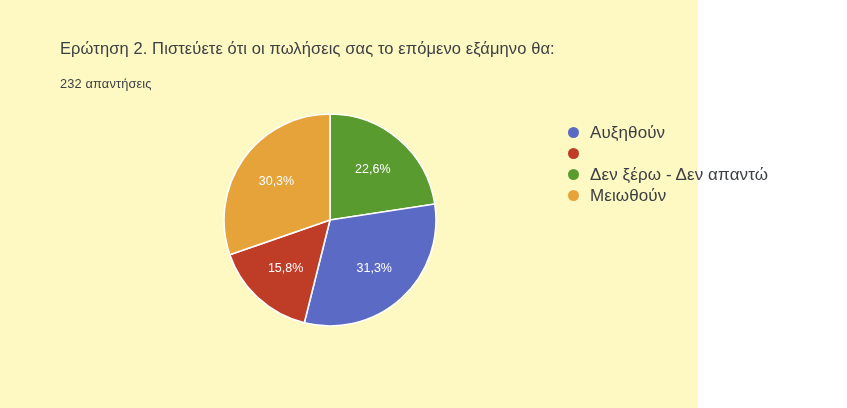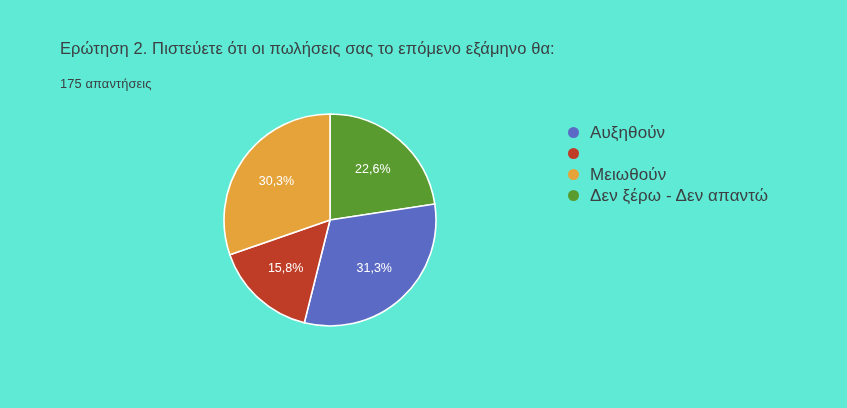--- a/index.html
+++ b/index.html
@@ -20,9 +20,9 @@
     position: absolute;
     left: 0;
     top: 0;
-    width: 847px;
+    width: 698px;
     height: 408px;
-    background: #5eead4;
+    background: #fef9c3;
   }
 
   #question-title {

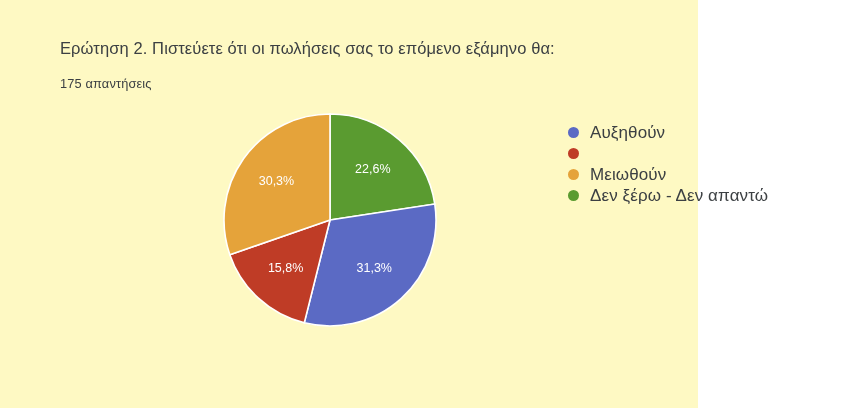--- a/index.html
+++ b/index.html
@@ -107,7 +107,7 @@
 
   <div id="question-title">Ερώτηση 2. Πιστεύετε ότι οι πωλήσεις σας το επόμενο εξάμηνο θα:</div>
 
-  <div id="response-count">175 απαντήσεις</div>
+  <div id="response-count">232 απαντήσεις</div>
 
   <div id="chart-area">
 

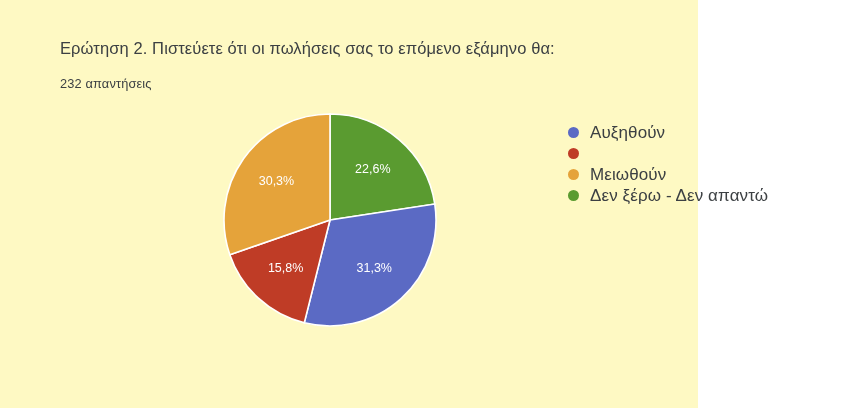--- a/index.html
+++ b/index.html
@@ -135,12 +135,12 @@
           <span class="legend-dot" style="background: rgb(191, 60, 38);"></span>
         </div>
         <div class="legend-row">
+          <span class="legend-dot" style="background: rgb(90, 155, 48);"></span>
+          <span class="legend-label">Δεν ξέρω - Δεν απαντώ</span>
+        </div>
+        <div class="legend-row">
           <span class="legend-dot" style="background: rgb(229, 163, 58);"></span>
           <span class="legend-label">Μειωθούν</span>
-        </div>
-        <div class="legend-row">
-          <span class="legend-dot" style="background: rgb(90, 155, 48);"></span>
-          <span class="legend-label">Δεν ξέρω - Δεν απαντώ</span>
         </div>
       </div>
 

